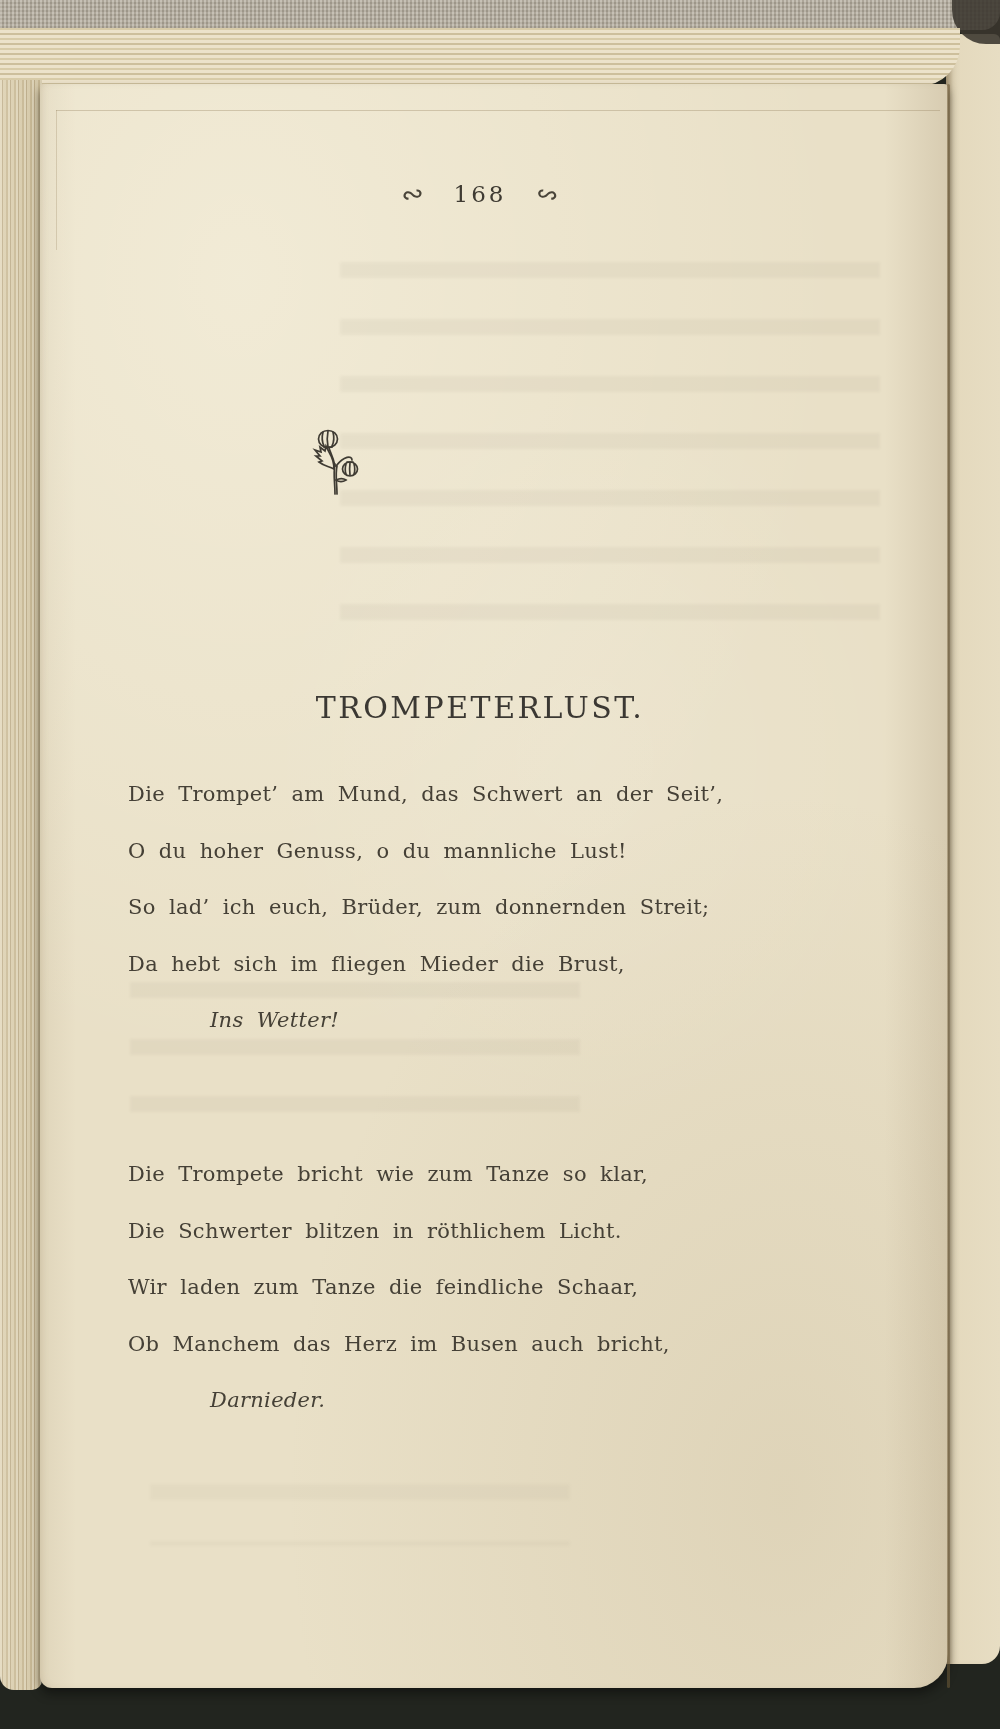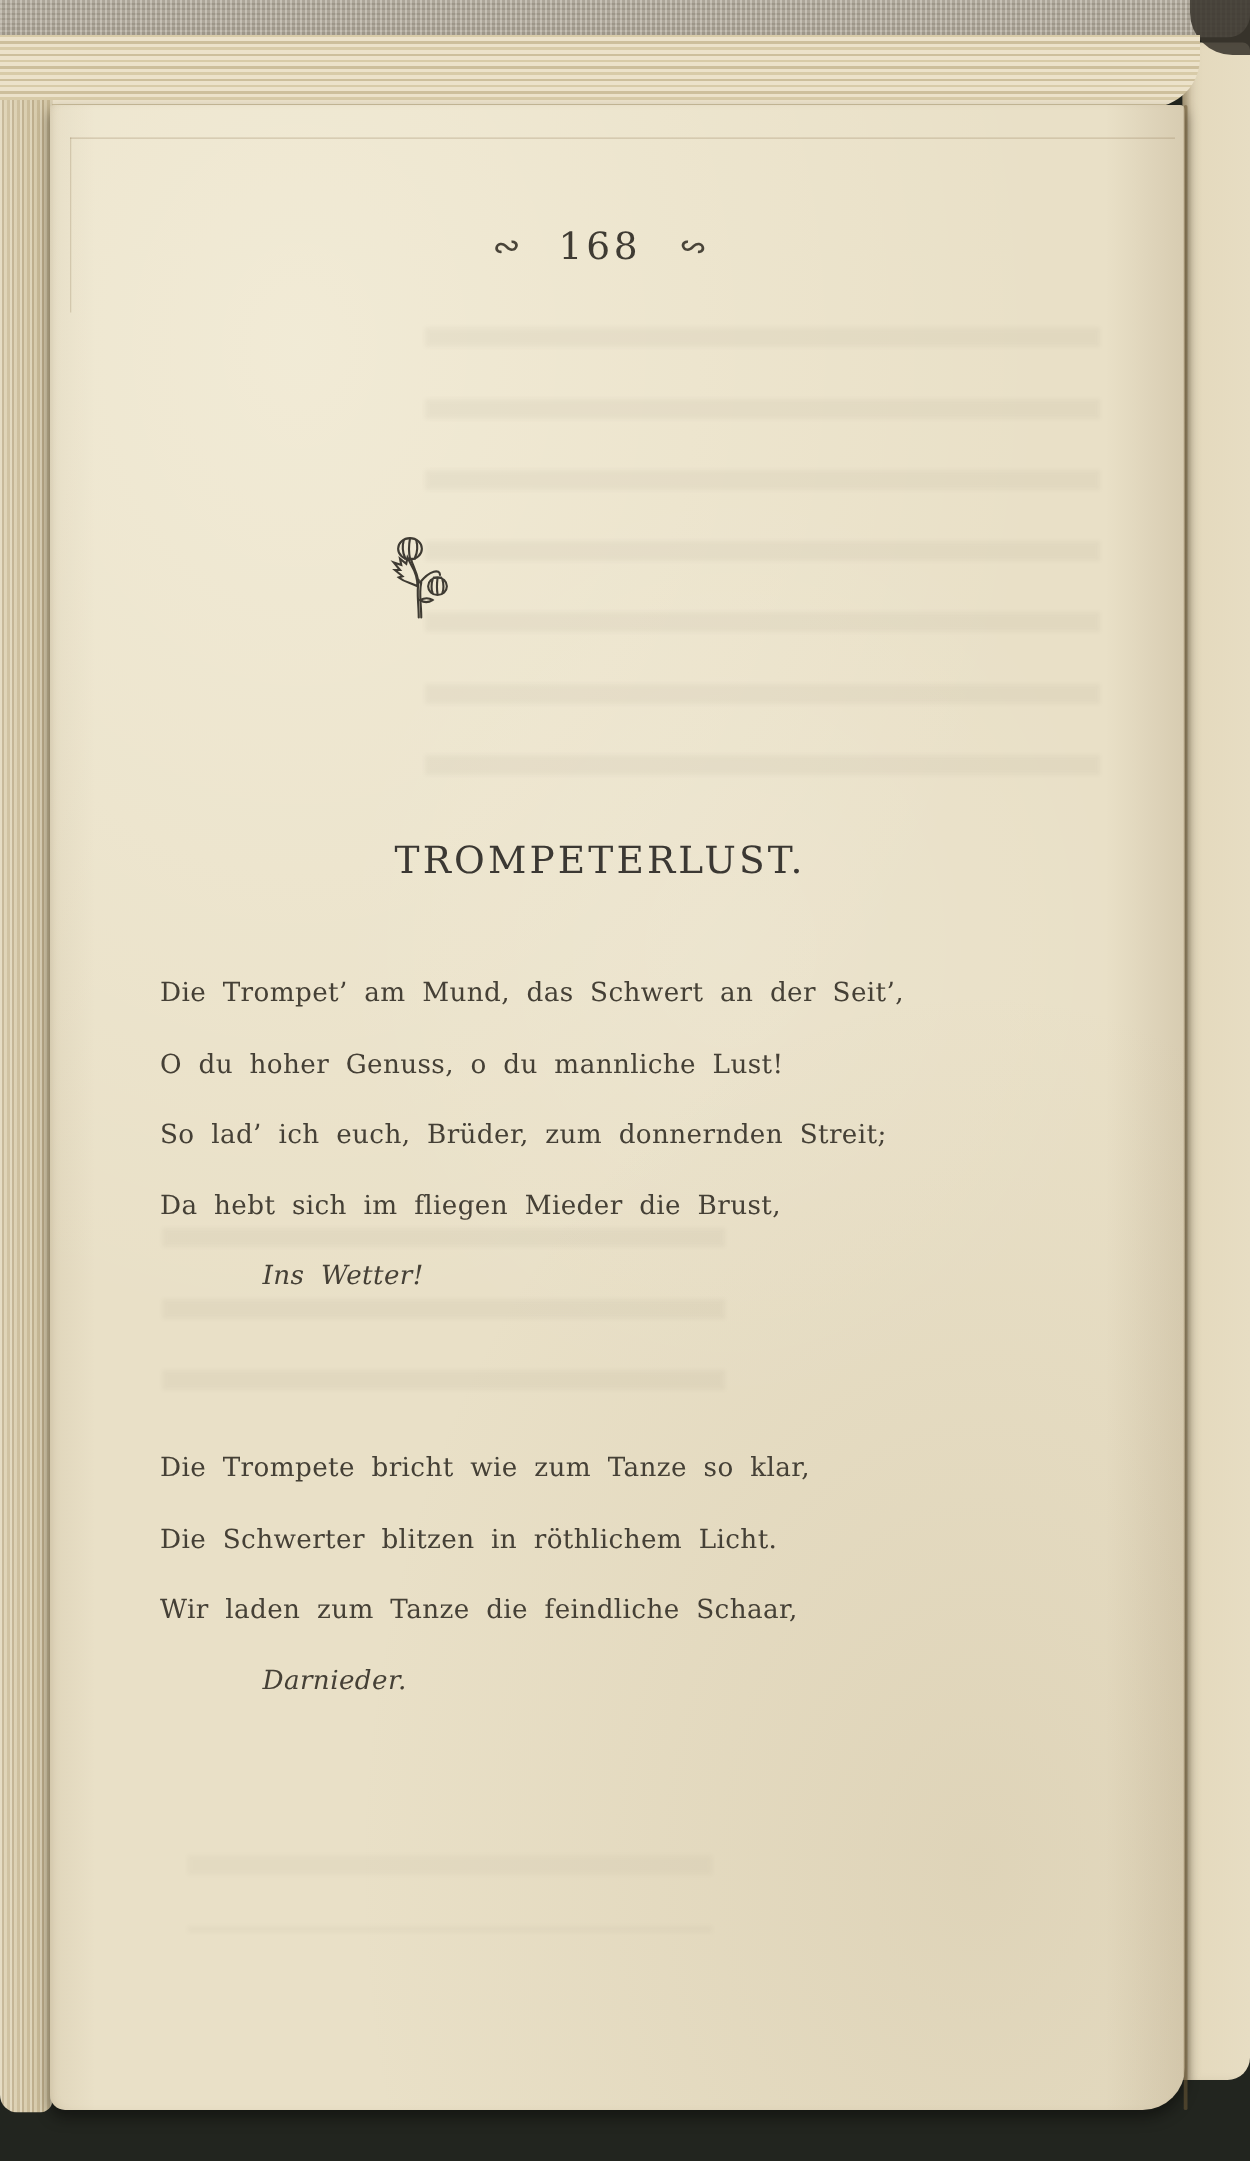--- a/index.html
+++ b/index.html
@@ -101,7 +101,7 @@
   }
   .flourish.mirrored { transform: scaleX(-1) rotate(-8deg); }
   .page-number {
-    font-size: 30px; letter-spacing: 3px; color: #3f3b33;
+    font-size: 23px; letter-spacing: 3px; color: #3f3b33;
   }
 
   .flower { position: absolute; left: 266px; top: 338px; width: 58px; height: 74px; }

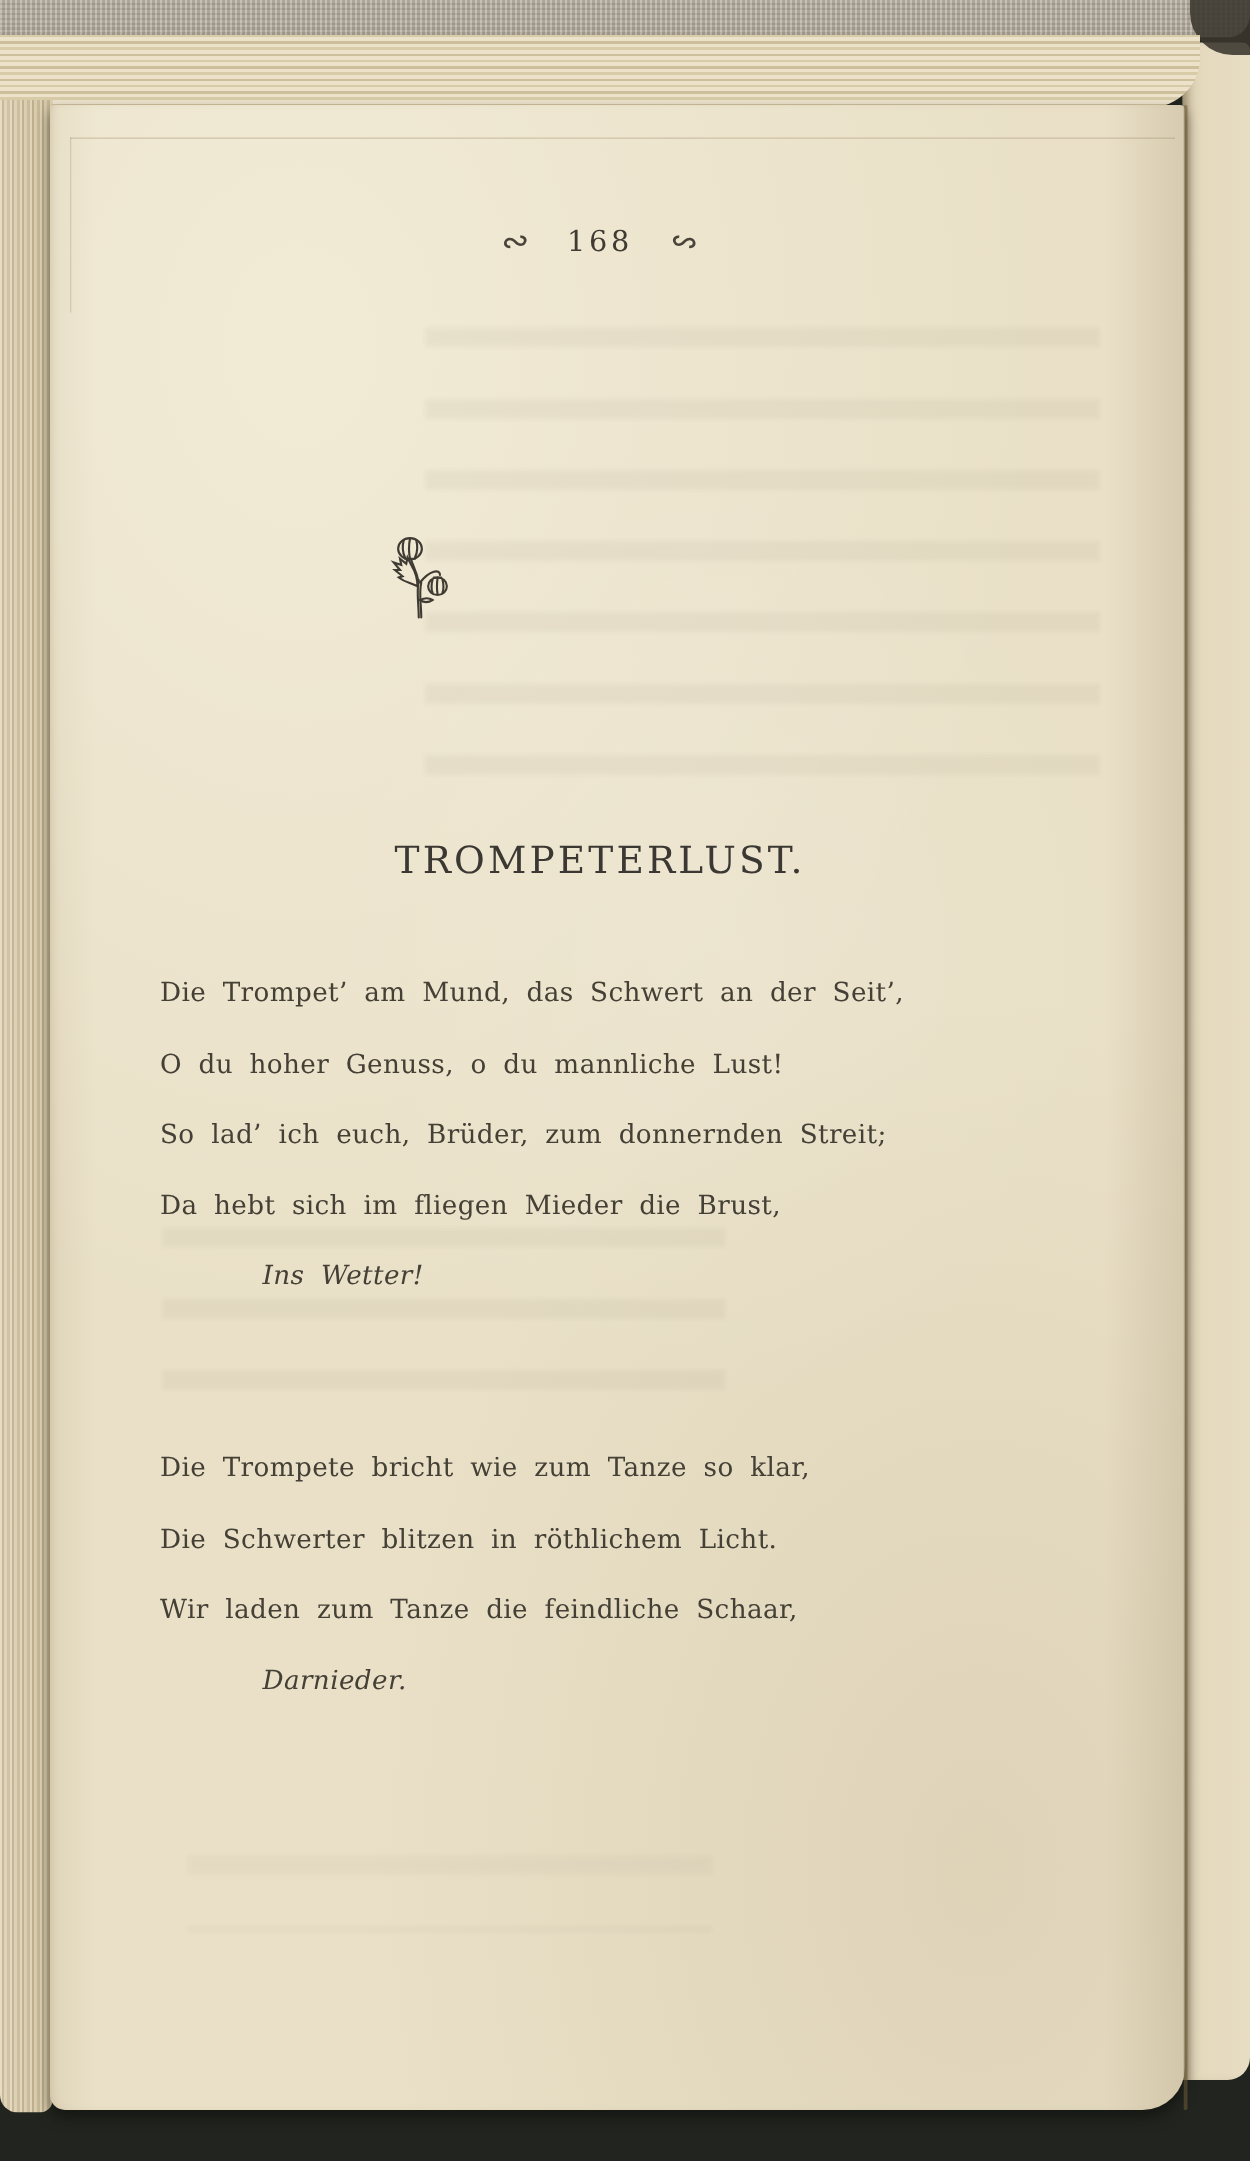--- a/index.html
+++ b/index.html
@@ -108,7 +108,7 @@
   .flower svg { width: 100%; height: 100%; }
 
   .poem-title {
-    position: absolute; top: 587px; width: 100%;
+    position: absolute; top: 606px; width: 100%;
     margin: 0; text-align: center;
     font-size: 30px; font-weight: normal;
     letter-spacing: 2.5px; color: #3b3833;

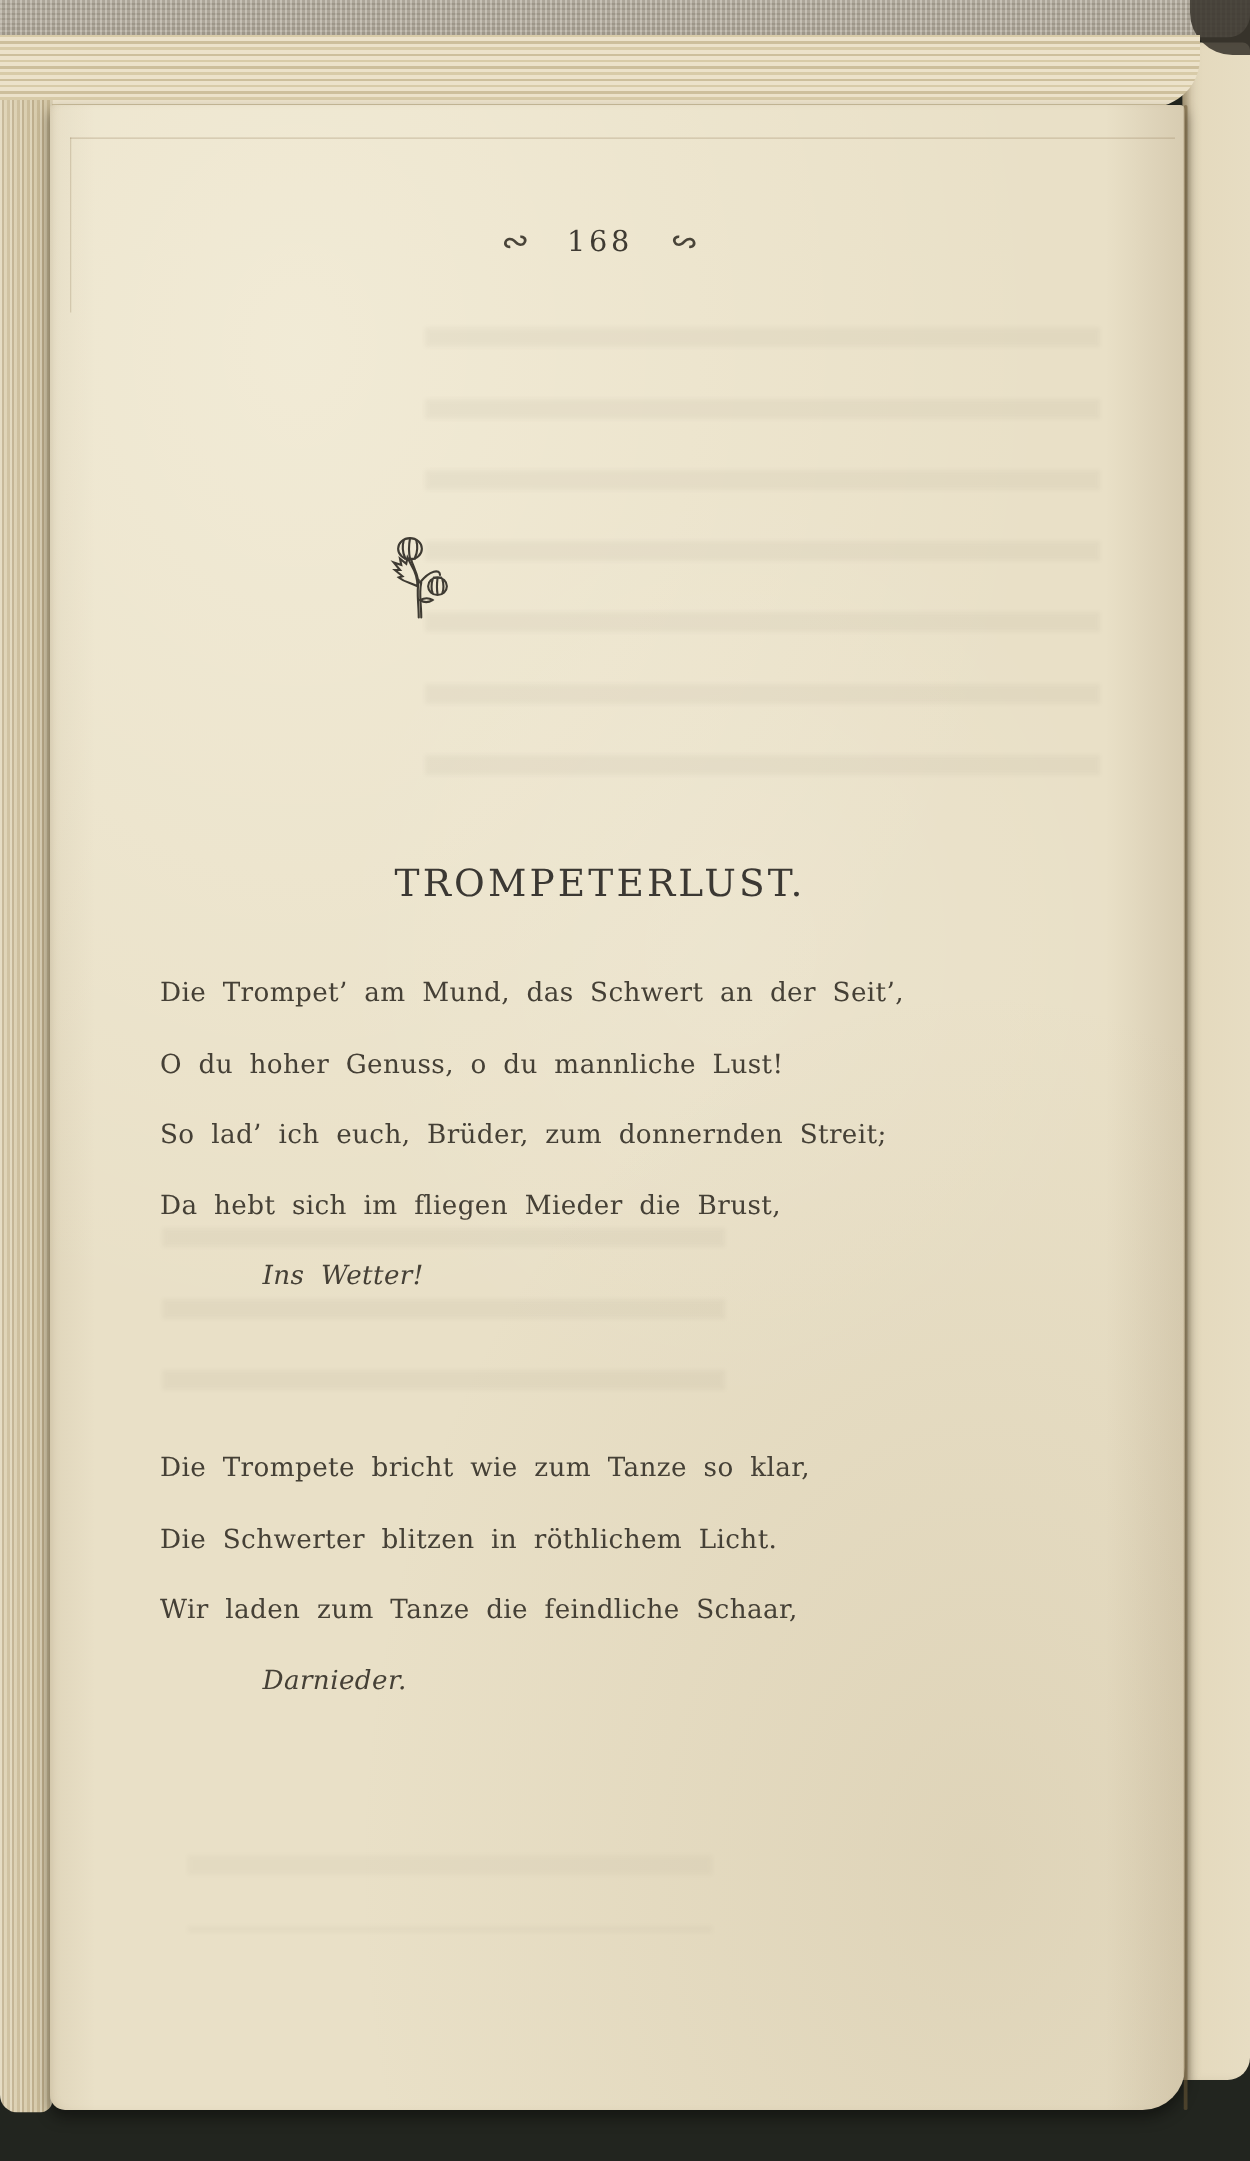--- a/index.html
+++ b/index.html
@@ -189,6 +189,7 @@
       <p>Die Trompete bricht wie zum Tanze so klar,</p>
       <p>Die Schwerter blitzen in röthlichem Licht.</p>
       <p>Wir laden zum Tanze die feindliche Schaar,</p>
+      <p>Ob Manchem das Herz im Busen auch bricht,</p>
       <p class="indented">Darnieder.</p>
     </div>
 

